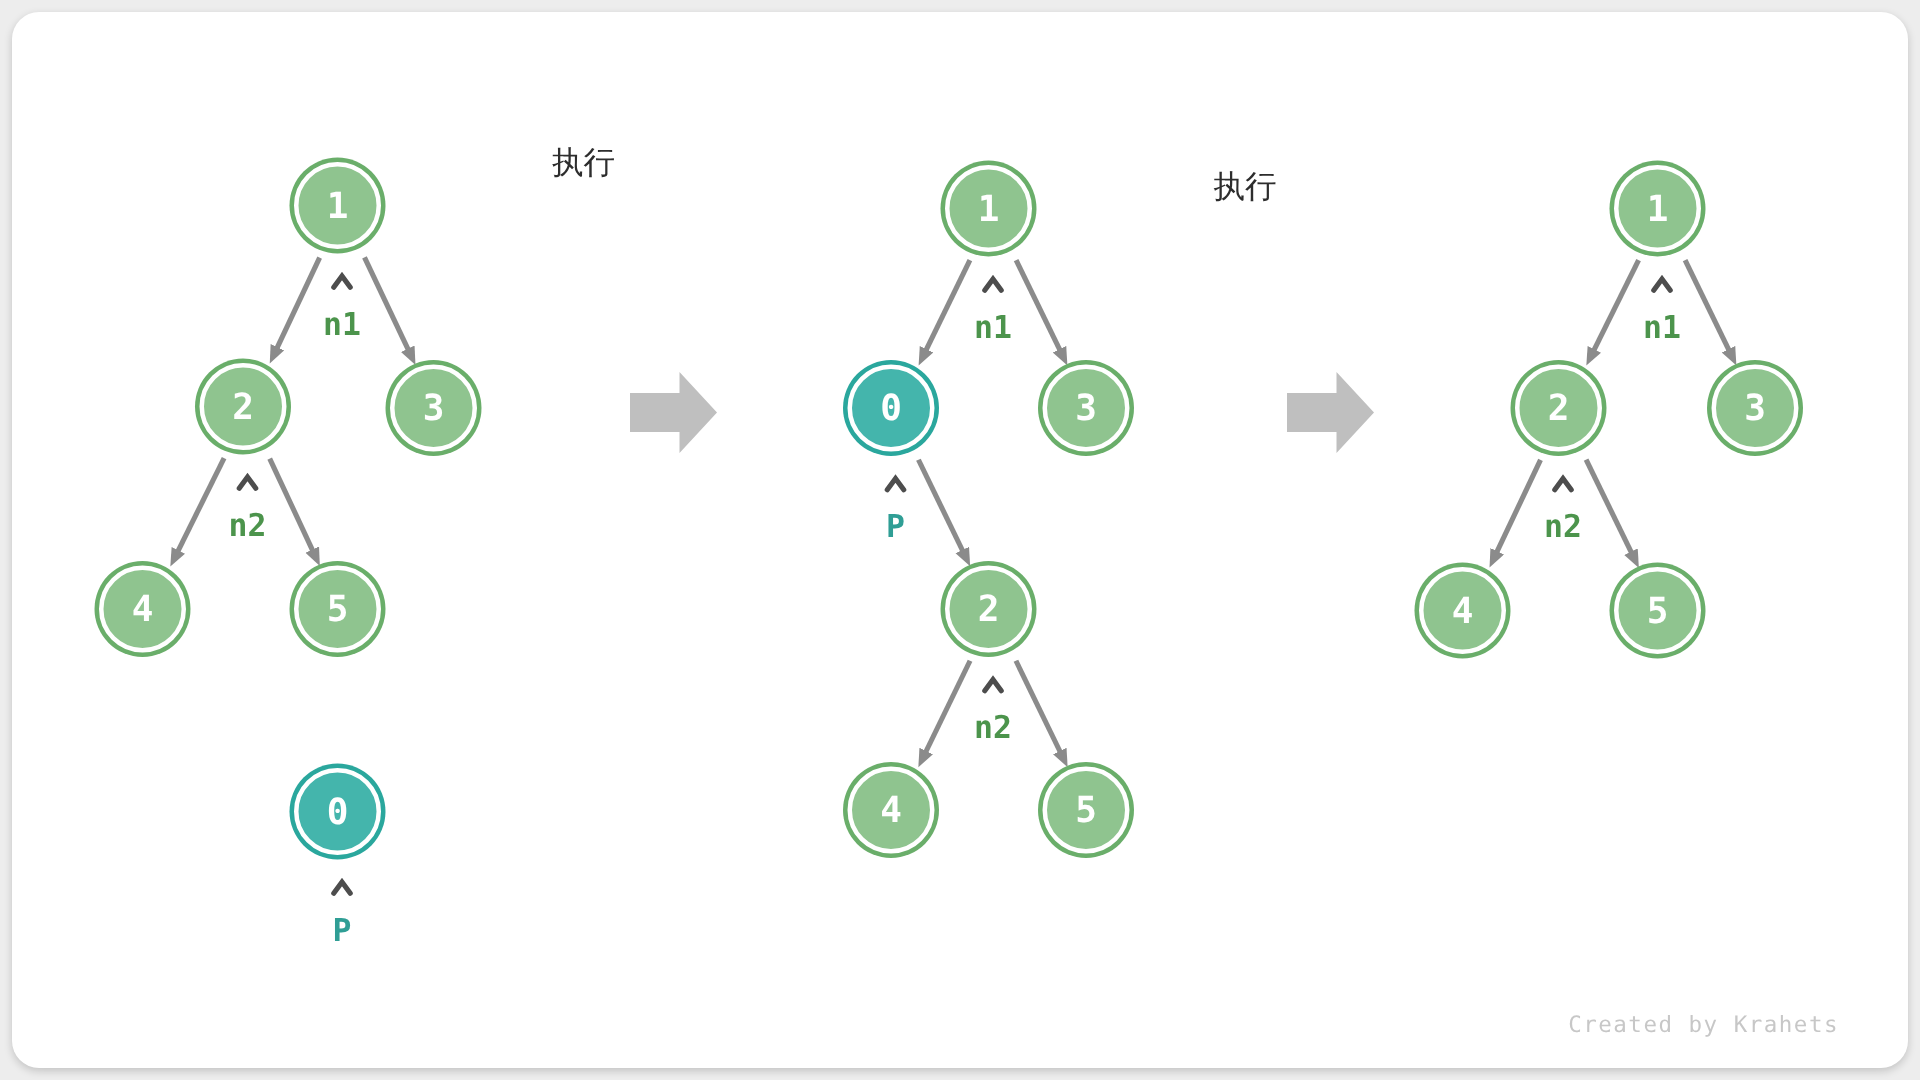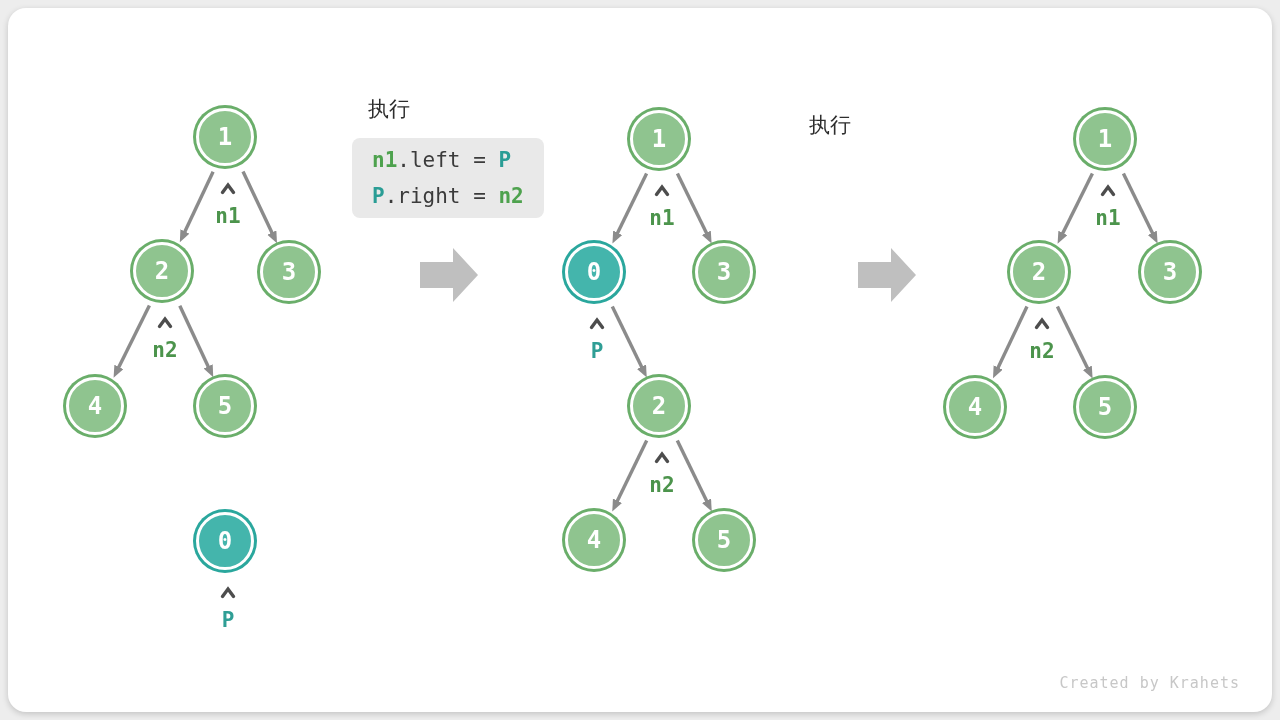--- a/index.html
+++ b/index.html
@@ -142,7 +142,6 @@
 
   <div class="code-group" style="left:352px;top:97px;">
     <div class="code-title">执行</div>
-    <div class="code-box" id="code-box-0"><div class="code-line"><span class="tok-green">n1</span><span class="tok-plain">.left = </span><span class="tok-teal">P</span></div><div class="code-line"><span class="tok-teal">P</span><span class="tok-plain">.right = </span><span class="tok-green">n2</span></div></div>
   </div>
 
   <div class="code-group" style="left:793px;top:113px;">

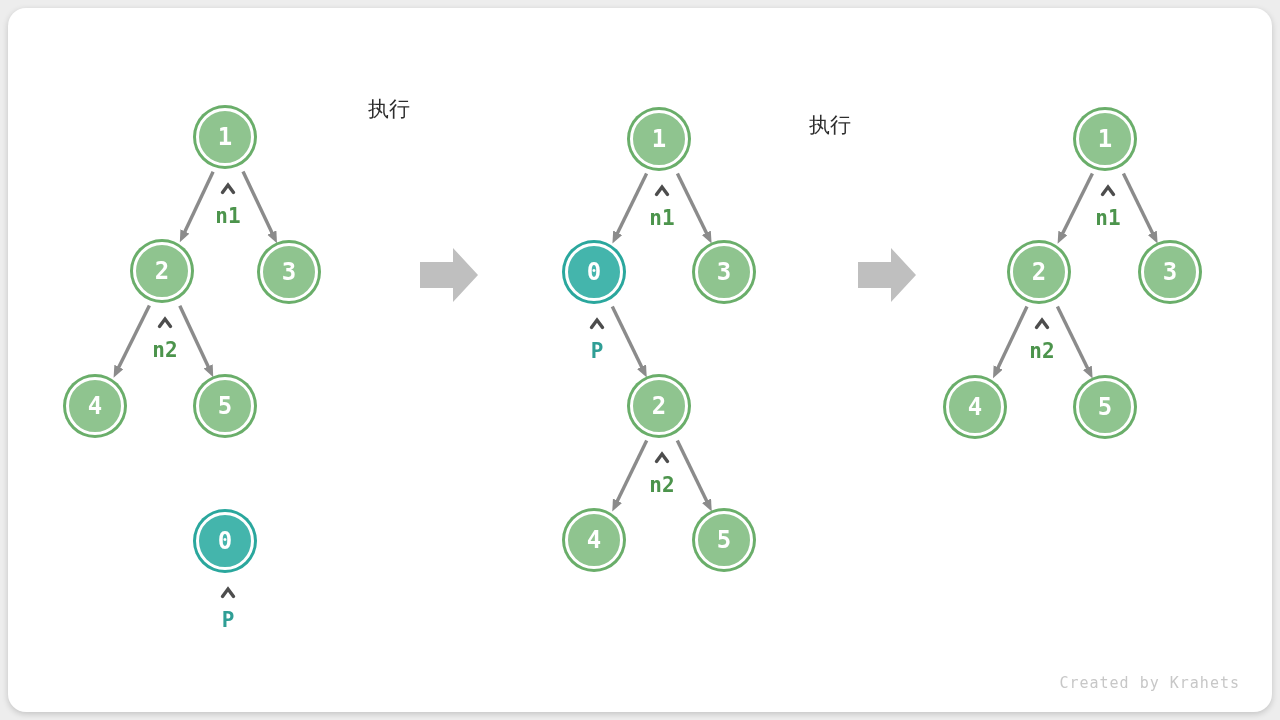--- a/index.html
+++ b/index.html
@@ -52,7 +52,7 @@
   .tok-teal{color:#2a9d95;font-weight:bold;}
 
   .watermark{
-    position:absolute;right:40px;top:674px;
+    position:absolute;right:54px;top:674px;
     font-family:"DejaVu Sans Mono","Liberation Mono",monospace;
     font-size:15px;color:#c7c7c7;letter-spacing:1px;
   }

